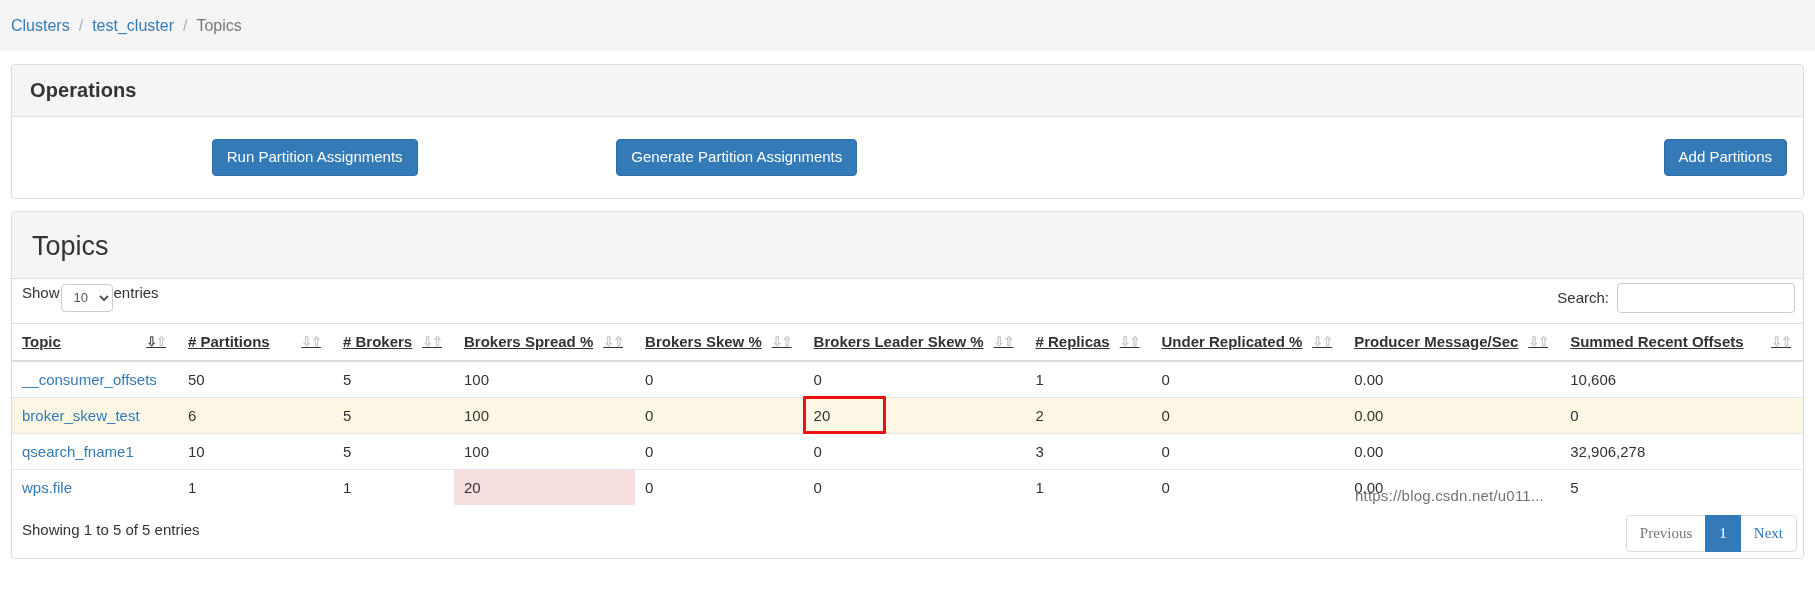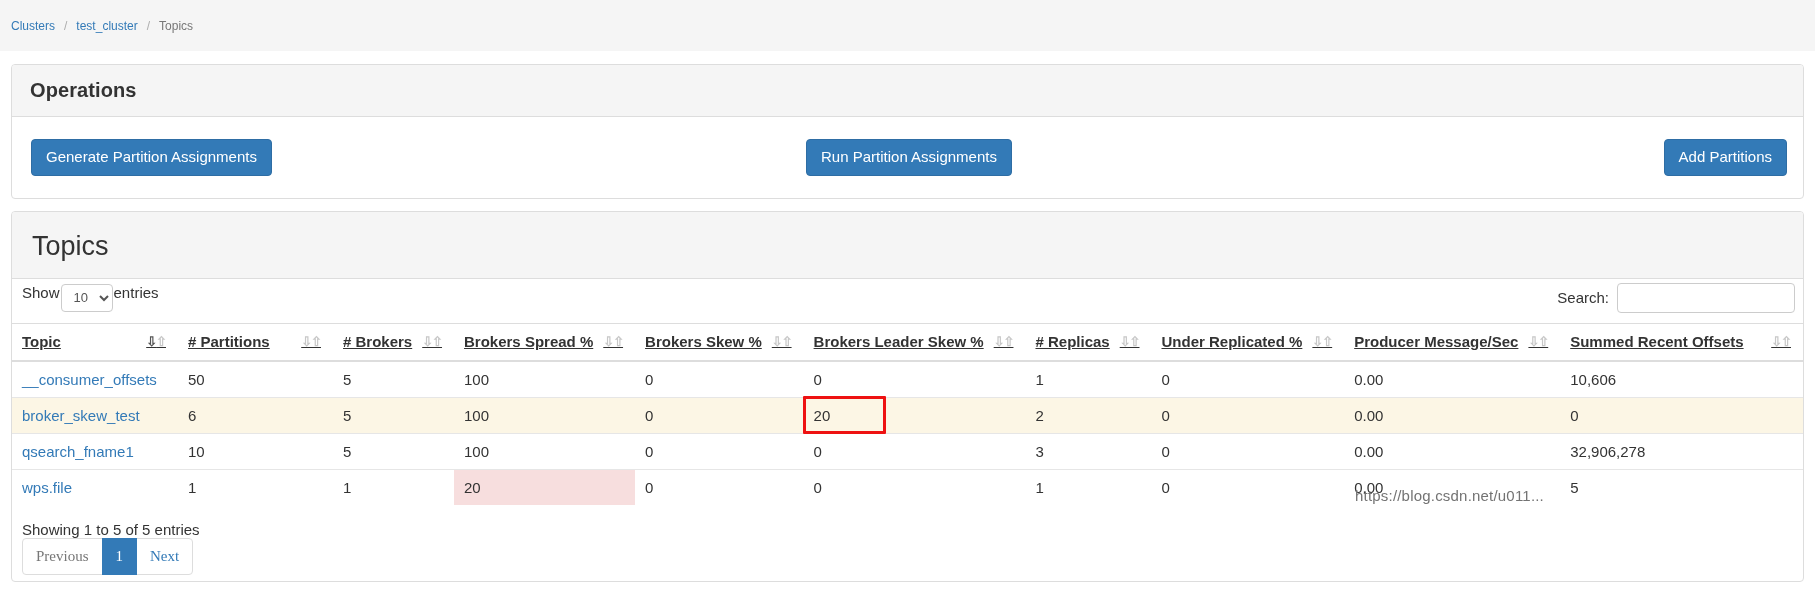--- a/index.html
+++ b/index.html
@@ -19,7 +19,7 @@
     display: flex;
     align-items: center;
     padding: 0 10px 0 11px;
-    font-size: 12px;
+    font-size: 16px;
     border-bottom: 1px solid #ffffff;
   }
   .crumb-link { color: #337ab7; text-decoration: none; cursor: pointer; }

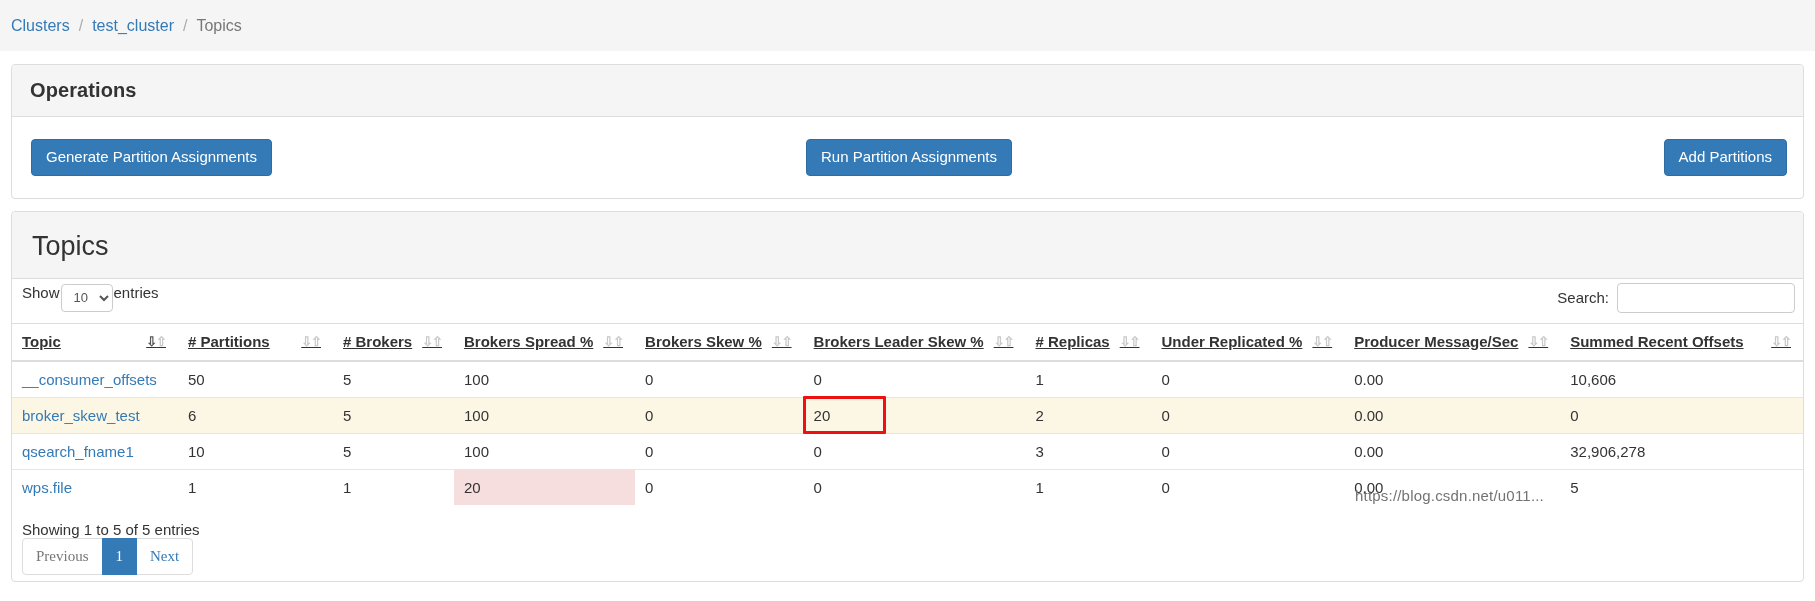--- a/index.html
+++ b/index.html
@@ -255,11 +255,11 @@
   </div>
   <div class="panel-body">
     <div class="ops-row">
+      <div class="ops-cell c2">
+        <button class="btn-primary">Run Partition Assignments</button>
+      </div>
       <div class="ops-cell c1">
         <button class="btn-primary">Generate Partition Assignments</button>
-      </div>
-      <div class="ops-cell c2">
-        <button class="btn-primary">Run Partition Assignments</button>
       </div>
       <div class="ops-cell c3">
         <button class="btn-primary">Add Partitions</button>

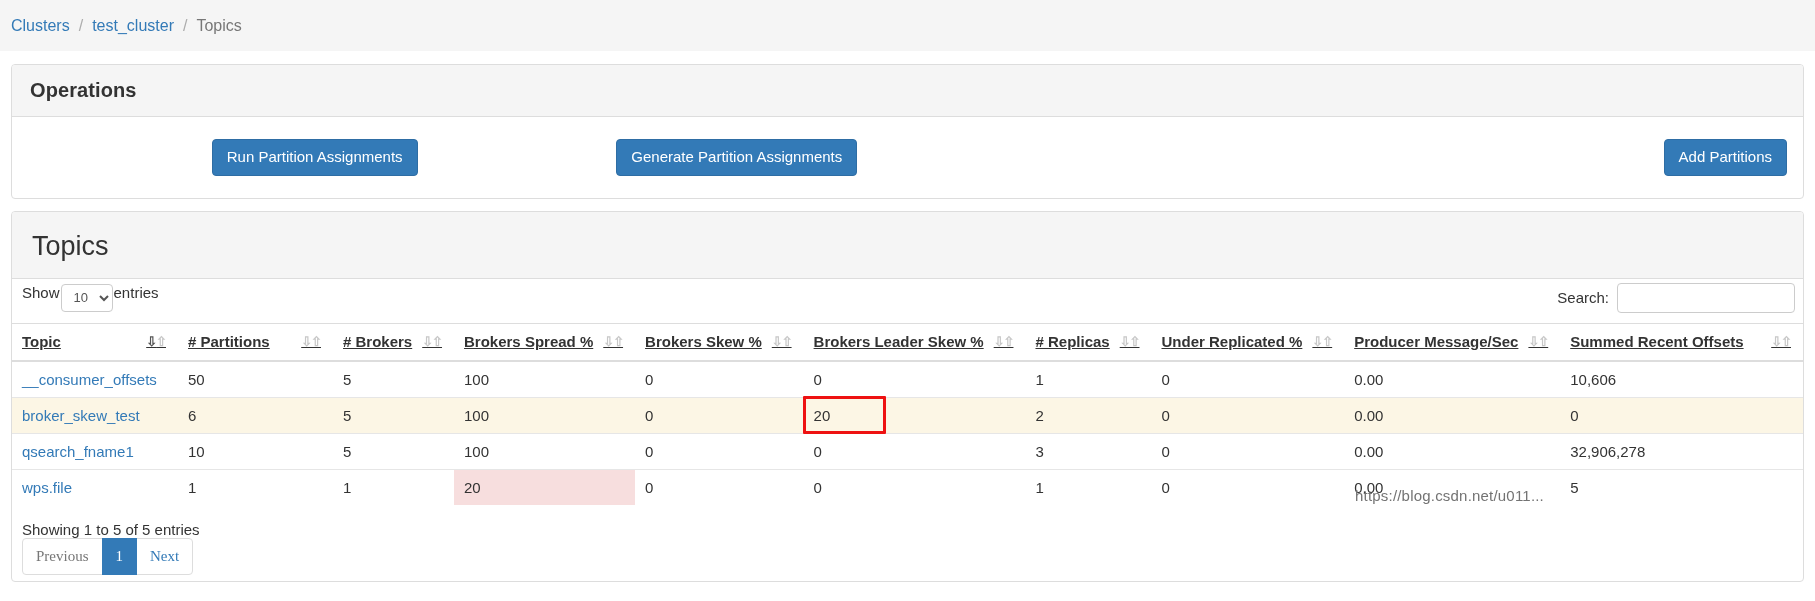--- a/index.html
+++ b/index.html
@@ -198,7 +198,6 @@
     align-items: flex-start;
     justify-content: space-between;
     padding: 10px 6px 6px 10px;
-    flex-direction: column;
   }
   .dt-info { font-size: 15px; color: #333333; padding-top: 6px; }
   .dt-paginate { display: flex; }

